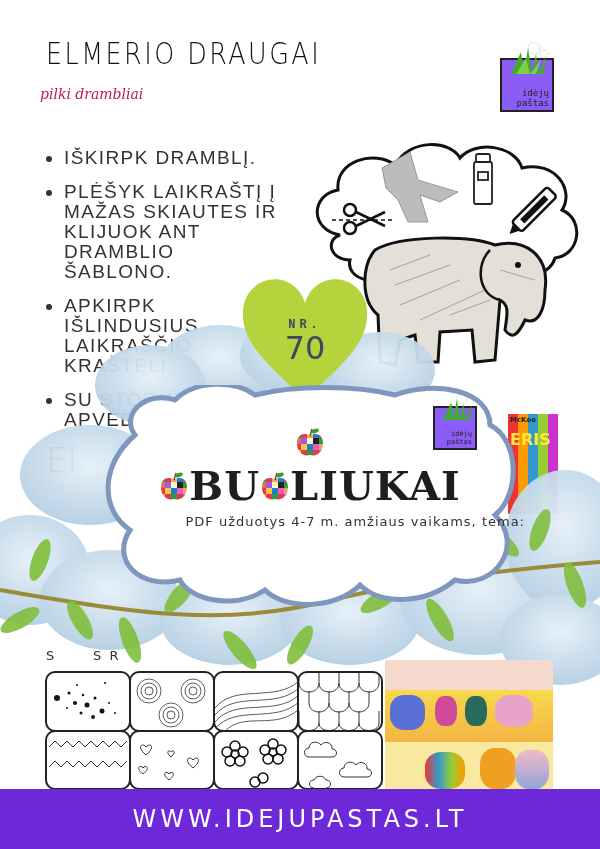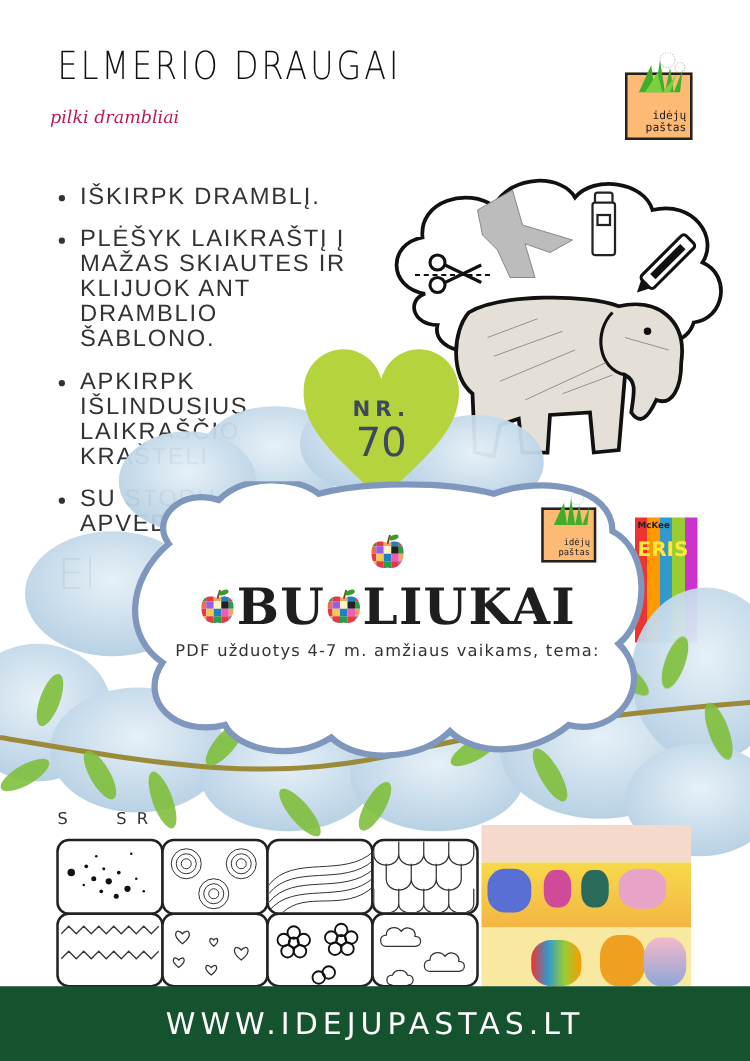--- a/index.html
+++ b/index.html
@@ -7,7 +7,7 @@
   .abs{position:absolute;}
   .title{left:46px;top:35px;font-family:"DejaVu Sans",sans-serif;font-weight:200;font-size:31px;letter-spacing:3px;color:#111;transform:scaleX(0.82);transform-origin:left top;}
   .subtitle{left:40px;top:86px;font-family:"DejaVu Serif",serif;font-style:italic;font-size:14px;color:#be185d;}
-  .logo{border:2px solid #222;background:#fdba74;}
+  .logo{border:2px solid #222;background:#8b5cf6;}
   .logo .grass{position:absolute;left:4px;right:4px;top:-18px;height:32px;}
   .logo .txt{position:absolute;right:3px;bottom:2px;font-family:"DejaVu Sans Mono",monospace;font-size:9px;line-height:10px;text-align:right;color:#222;}
   .steps{left:48px;top:148px;width:240px;font-family:"Liberation Sans",sans-serif;font-size:19px;letter-spacing:1.4px;color:#333;line-height:20px;}

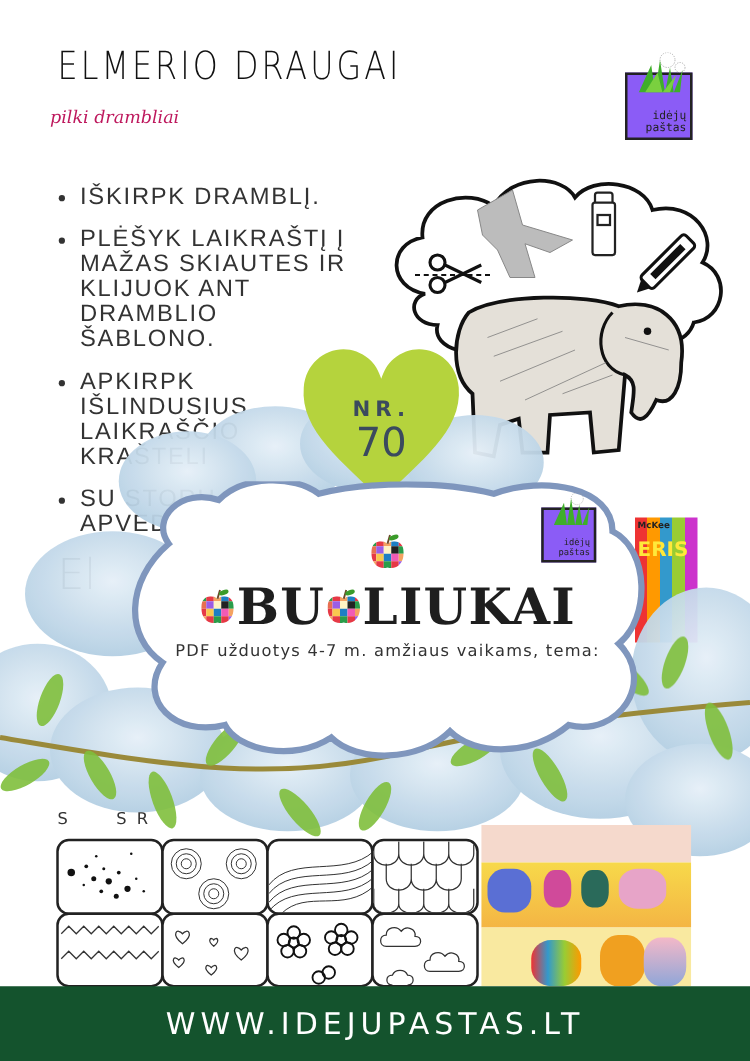--- a/index.html
+++ b/index.html
@@ -143,7 +143,7 @@
   <path d="M70 135 C40 105 5 80 8 45 C10 18 40 5 60 22 C65 26 68 32 70 38 C72 32 75 26 80 22 C100 5 130 18 132 45 C135 80 100 105 70 135Z" fill="#b5d33d"></path>
 </svg>
 <div class="abs heart-num" style="left:235px;top:318px;width:140px;text-align:center;">
-  <div style="font-size:17px;letter-spacing:4px;font-weight:bold;">NR.</div>
+  <div style="font-size:12px;letter-spacing:4px;font-weight:bold;font-family:Liberation Mono, monospace;">NR.</div>
   <div style="font-size:32px;line-height:32px;">70</div>
 </div>
 

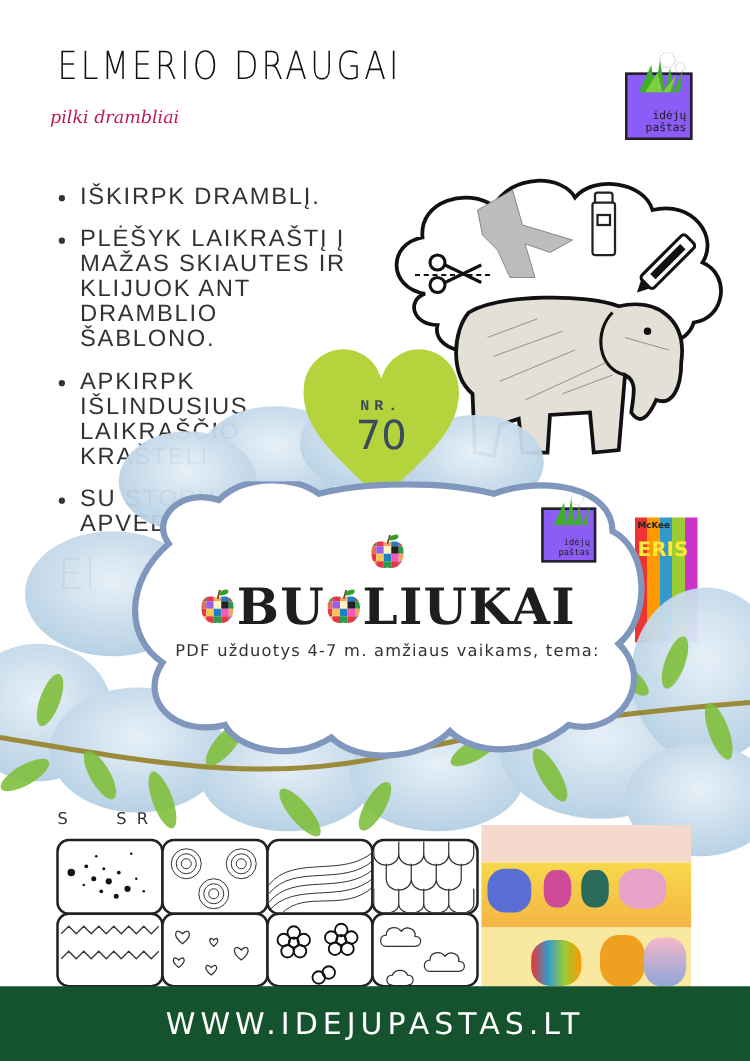--- a/index.html
+++ b/index.html
@@ -18,7 +18,7 @@
   .banner span{color:#fff;font-family:"DejaVu Sans",sans-serif;font-size:24px;letter-spacing:4px;}
   .main-title{font-family:"DejaVu Serif",serif;font-weight:bold;color:#1e1e1e;font-size:40px;letter-spacing:1px;}
   .tol{font-family:"DejaVu Serif",serif;font-weight:bold;color:#1d2f4f;font-size:33px;letter-spacing:2px;}
-  .pdf{font-family:"DejaVu Sans",sans-serif;font-size:13px;letter-spacing:1px;color:#333;}
+  .pdf{font-family:"DejaVu Sans",sans-serif;font-size:13px;letter-spacing:1px;color:#333;text-align:right;}
   .apple{display:inline-block;width:30px;height:30px;vertical-align:-2px;}
   .grid{left:46px;top:672px;width:336px;height:117px;display:grid;grid-template-columns:repeat(4,1fr);grid-template-rows:1fr 1fr;gap:0;}
   .cell{border:2px solid #222;border-radius:10px;background:#fff;margin:-1px;position:relative;overflow:hidden;}

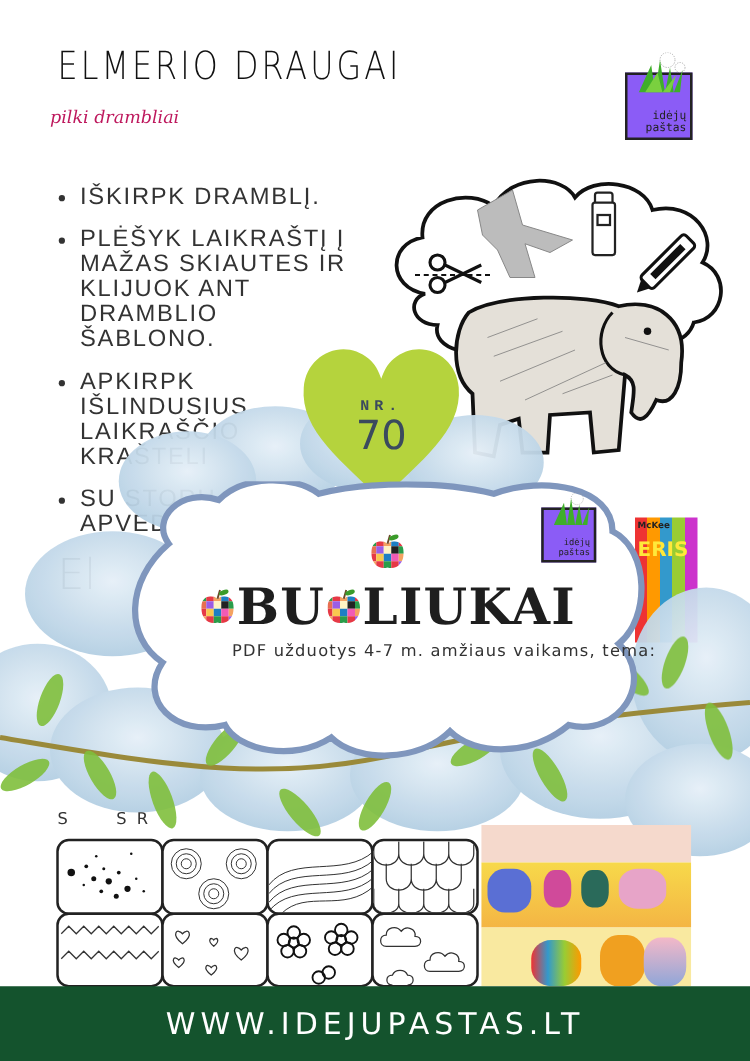--- a/index.html
+++ b/index.html
@@ -14,7 +14,7 @@
   .steps li{margin-bottom:14px;}
   .steps ul{margin:0;padding-left:16px;}
   .cloud{fill:#fff;stroke:#111;stroke-width:3;}
-  .banner{left:0;top:789px;width:600px;height:60px;background:#14532d;display:flex;align-items:center;justify-content:center;}
+  .banner{left:0;top:789px;width:600px;height:60px;background:#6d28d9;display:flex;align-items:center;justify-content:center;}
   .banner span{color:#fff;font-family:"DejaVu Sans",sans-serif;font-size:24px;letter-spacing:4px;}
   .main-title{font-family:"DejaVu Serif",serif;font-weight:bold;color:#1e1e1e;font-size:40px;letter-spacing:1px;}
   .tol{font-family:"DejaVu Serif",serif;font-weight:bold;color:#1d2f4f;font-size:33px;letter-spacing:2px;}

